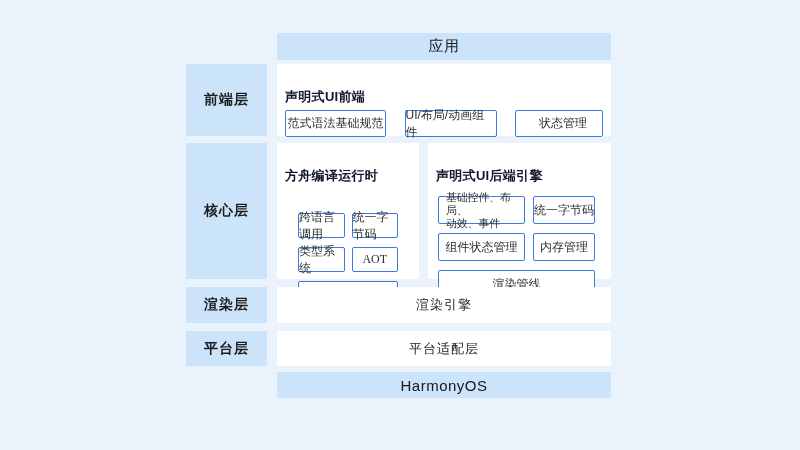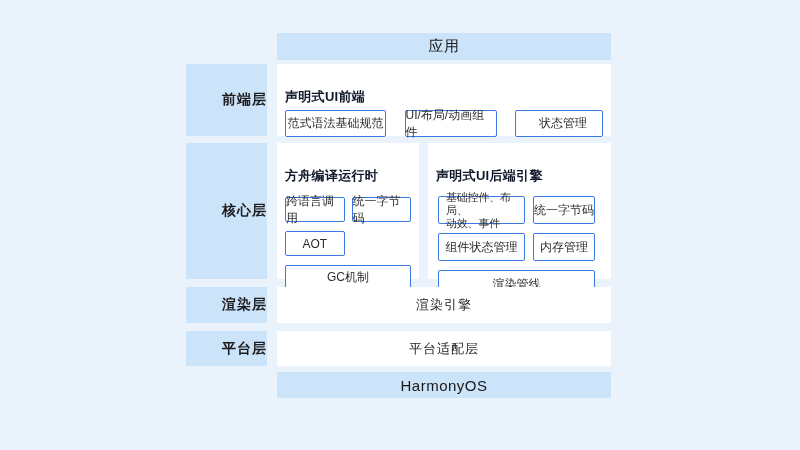--- a/index.html
+++ b/index.html
@@ -16,7 +16,7 @@
   }
   .layer-label{
     position:absolute;background:#cce4fa;
-    display:flex;align-items:center;justify-content:flex-end;
+    display:flex;align-items:center;justify-content:center;
     font-size:14px;font-weight:600;color:#1c1c1c;letter-spacing:1px;
   }
   .panel{position:absolute;background:#ffffff;}

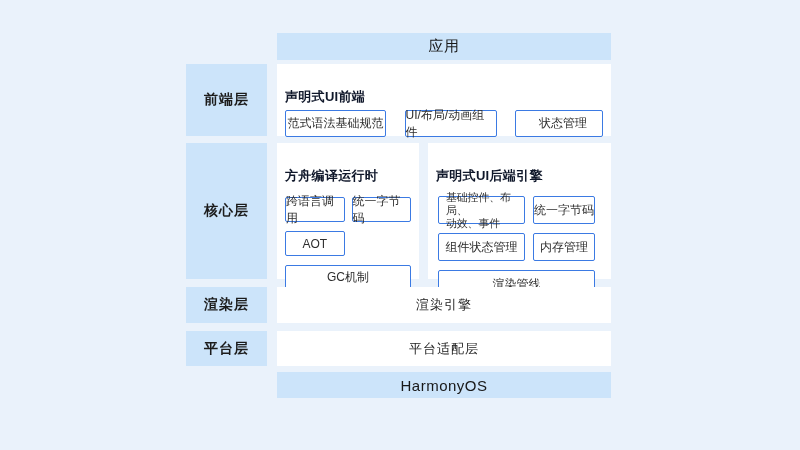--- a/index.html
+++ b/index.html
@@ -39,7 +39,7 @@
   
   .ark-grid{
     display:grid;grid-template-columns:1fr 1fr;gap:9px 7px;
-    margin-top:12px;padding:0 8px;
+    margin-top:28px;padding:0 21px;font-family:Liberation Serif, serif;
   }
   .ark-grid .box{height:25px;}
   .span2{grid-column:1 / 3;}

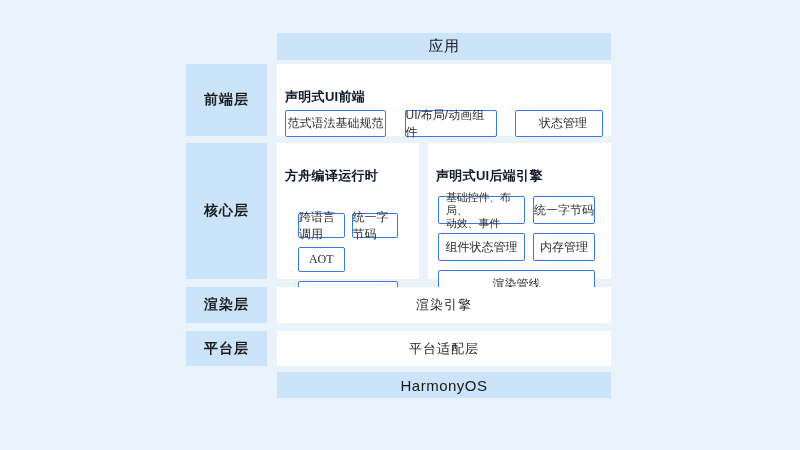--- a/index.html
+++ b/index.html
@@ -100,6 +100,7 @@
     <div class="ark-grid">
       <div class="box">跨语言调用</div>
       <div class="box">统一字节码</div>
+      <div class="box">类型系统</div>
       <div class="box">AOT</div>
       <div class="box span2">GC机制</div>
     </div>

